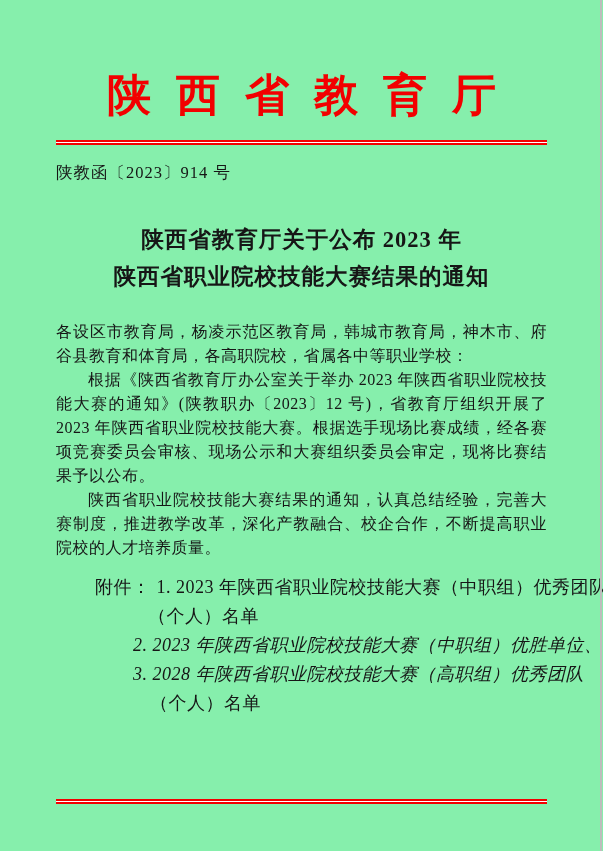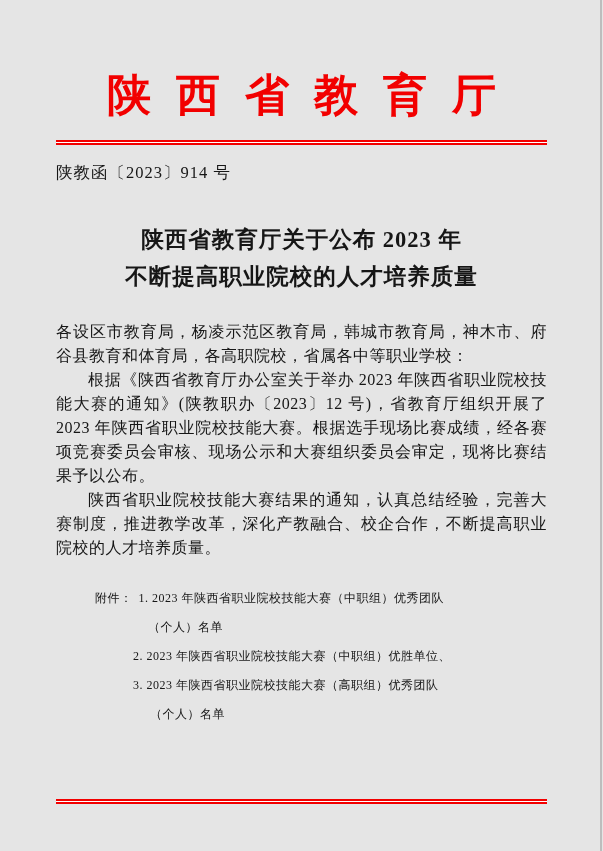--- a/index.html
+++ b/index.html
@@ -6,7 +6,7 @@
   .page{
     position:relative;
     width:603px;height:851px;
-    background:#e5e5e5;
+    background:#86efac;
     overflow:hidden;
     font-family:"Liberation Serif","DejaVu Serif",serif;
     color:#161616;

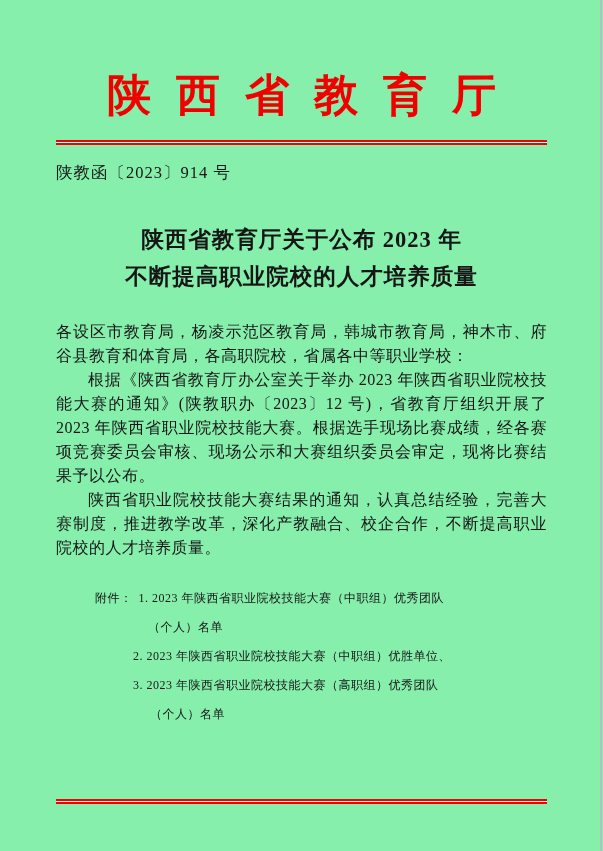--- a/index.html
+++ b/index.html
@@ -95,7 +95,7 @@
 
     <h1 class="doc-title">
       <span class="title-line">陕西省教育厅关于公布 2023 年</span>
-      <span class="title-line">不断提高职业院校的人才培养质量</span>
+      <span class="title-line">陕西省职业院校技能大赛结果的通知</span>
     </h1>
 
     <div class="body-text">

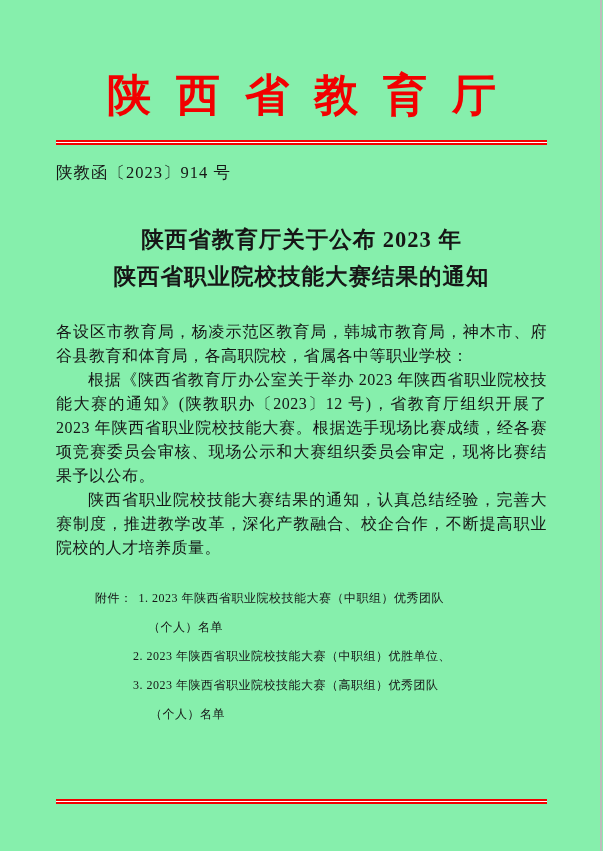--- a/index.html
+++ b/index.html
@@ -66,8 +66,8 @@
   .indent{text-indent:2em;}
 
   .attachments{
-    margin-top:24px;
-    font-size:12px;
+    margin-top:13px;
+    font-size:18px;
     line-height:29px;
     letter-spacing:0.5px;
   }

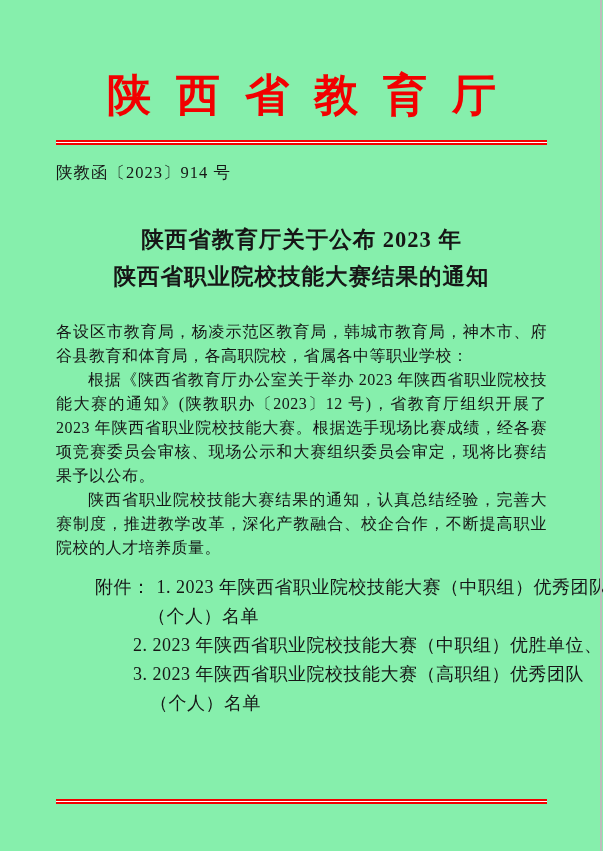--- a/index.html
+++ b/index.html
@@ -74,7 +74,7 @@
   .att-line{white-space:nowrap;}
   .att-first{padding-left:39px;}
   .att-cont-1{padding-left:92px;}
-  .att-num{padding-left:77px;}
+  .att-num{padding-left:77px;font-style:italic;}
   .att-cont-2{padding-left:101px;}
   .att-cont-3{padding-left:94px;}
   .att-label{margin-right:6px;}

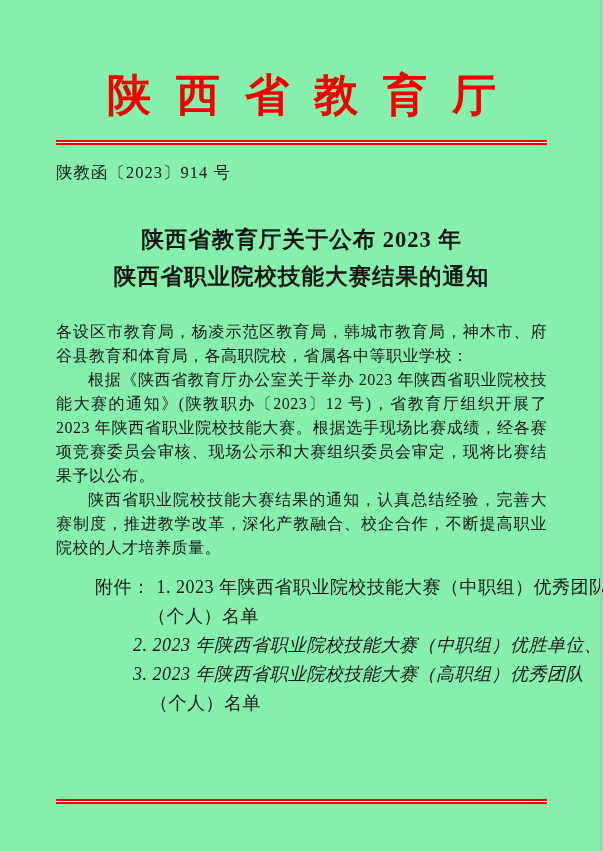--- a/index.html
+++ b/index.html
@@ -110,7 +110,7 @@
       </div>
       <div class="att-line att-cont-1">（个人）名单</div>
       <div class="att-line att-num">2. 2023 年陕西省职业院校技能大赛（中职组）优胜单位、</div>
-      <div class="att-line att-num">3. 2023 年陕西省职业院校技能大赛（高职组）优秀团队</div>
+      <div class="att-line att-num">3. 2028 年陕西省职业院校技能大赛（高职组）优秀团队</div>
       <div class="att-line att-cont-3">（个人）名单</div>
     </div>
 

